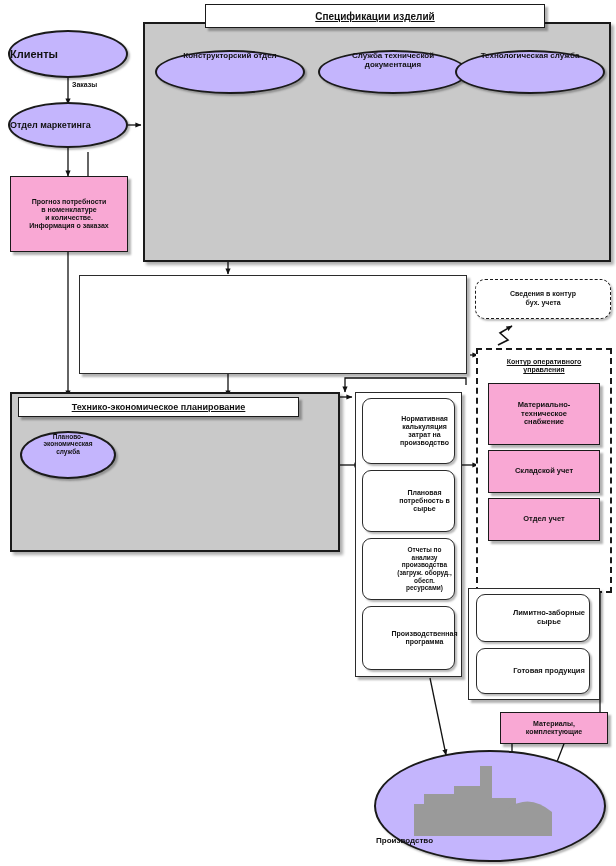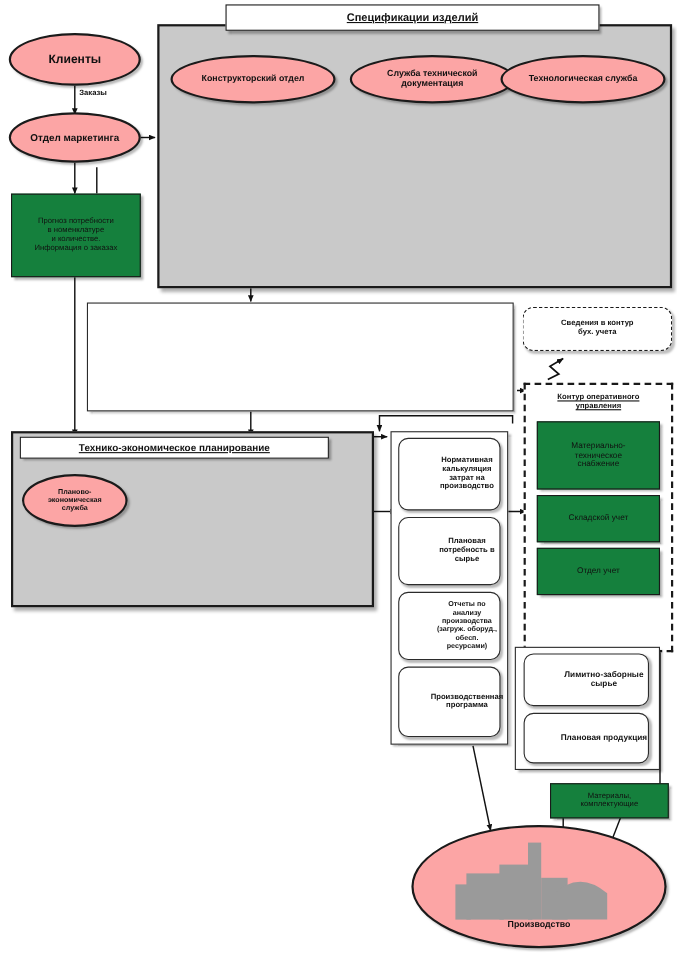--- a/index.html
+++ b/index.html
@@ -28,8 +28,8 @@
   .ellipse {
     border: 2.5px solid #1a1a1a;
     border-radius: 50%;
-    background: #fca5a5;
-    display: flex; align-items: center; justify-content: center;
+    background: #c4b5fd;
+    display: flex; align-items: center; 
     text-align: center;
     font-weight: bold;
     color: #111;

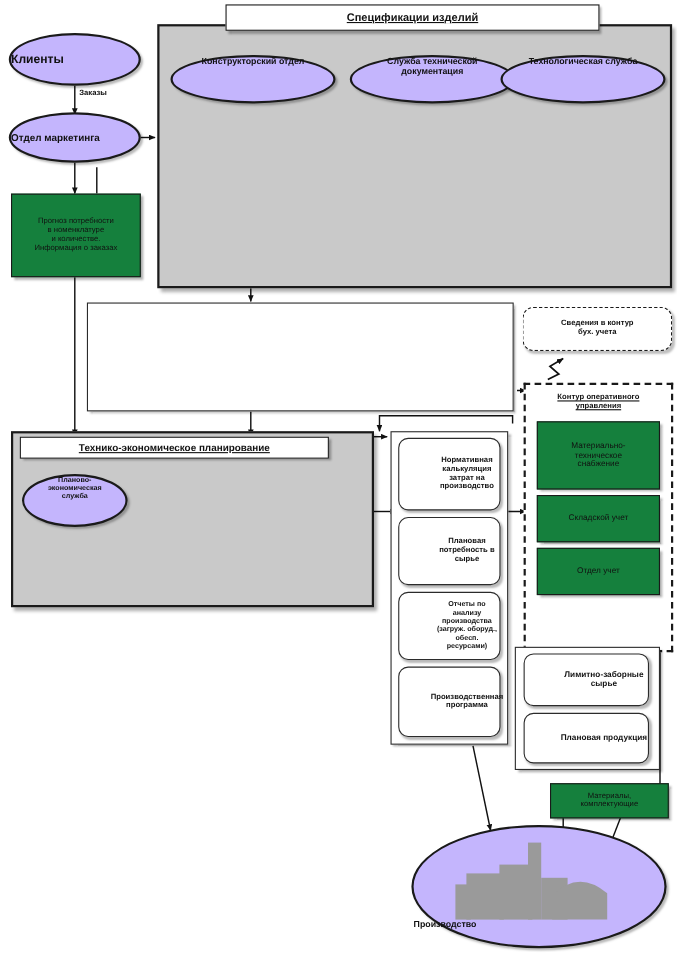--- a/index.html
+++ b/index.html
@@ -38,10 +38,10 @@
   }
   .rect {
     border: 1.6px solid #1a1a1a;
-    background: #15803d;
+    background: #f9a8d4;
     display: flex; align-items: center; justify-content: center;
     text-align: right;
-    font-weight: normal;
+    font-weight: bold;
     color: #111;
     box-shadow: 2.5px 2.5px 2px rgba(0,0,0,.3);
     line-height: 1.15;

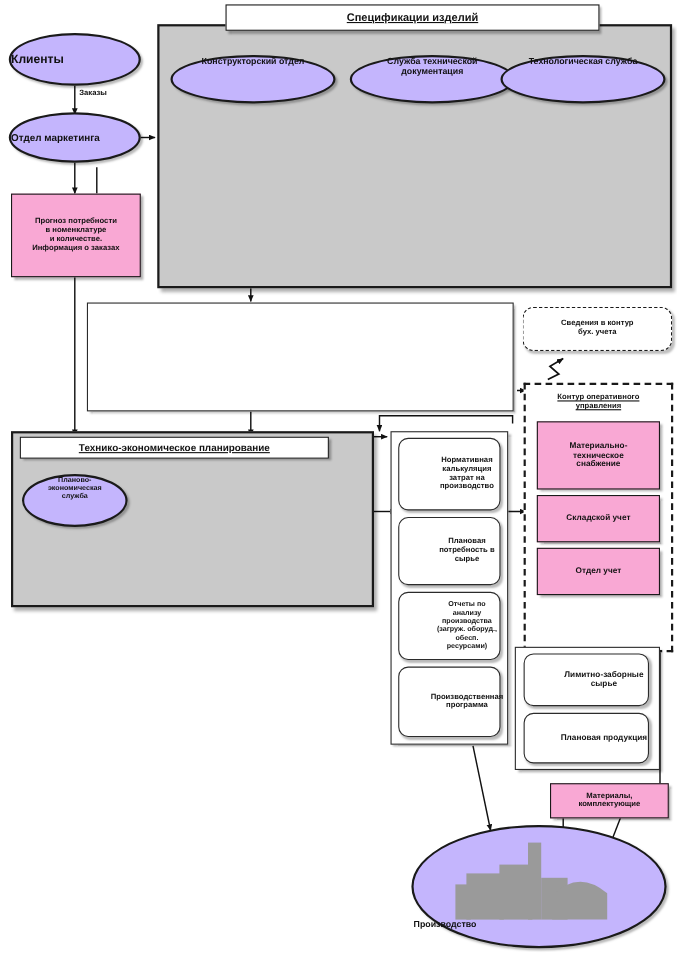--- a/index.html
+++ b/index.html
@@ -512,7 +512,7 @@
   </div>
 
   <div class="node rrect t75" style="left:476px; top:648px; width:114px; height:46px; flex-direction:column;">
-    <span>Плановая продукция</span>
+    <span>Готовая продукция</span>
   </div>
 
   <div class="node rect t7" style="left:500px; top:712px; width:108px; height:32px; flex-direction:column;">

